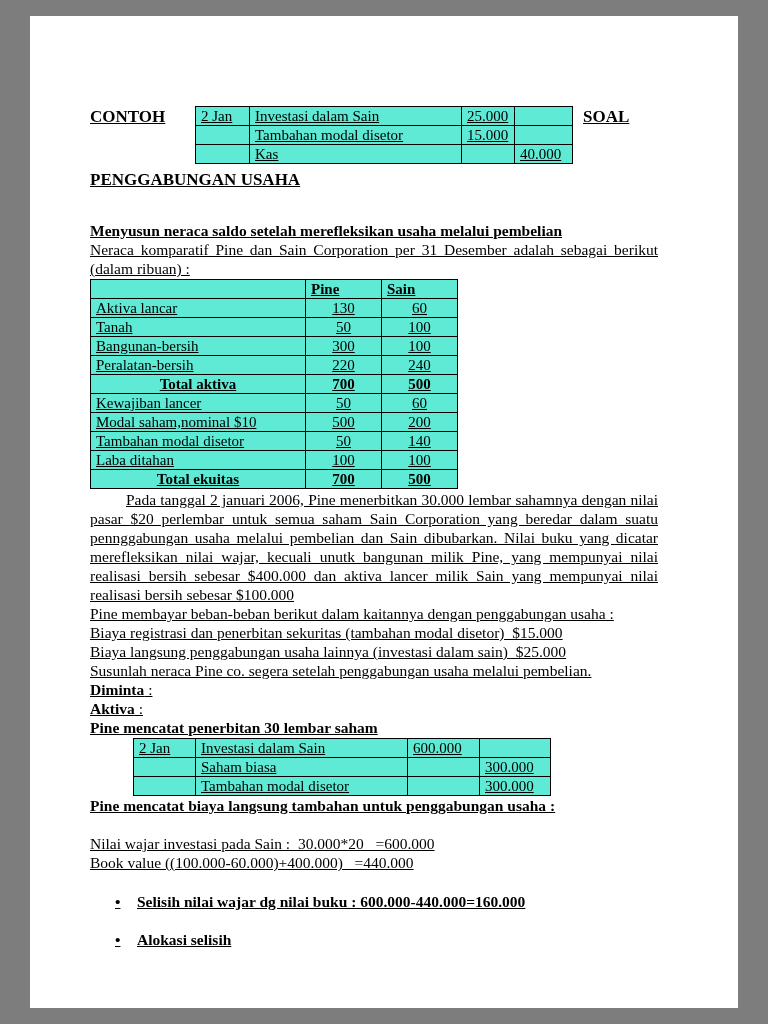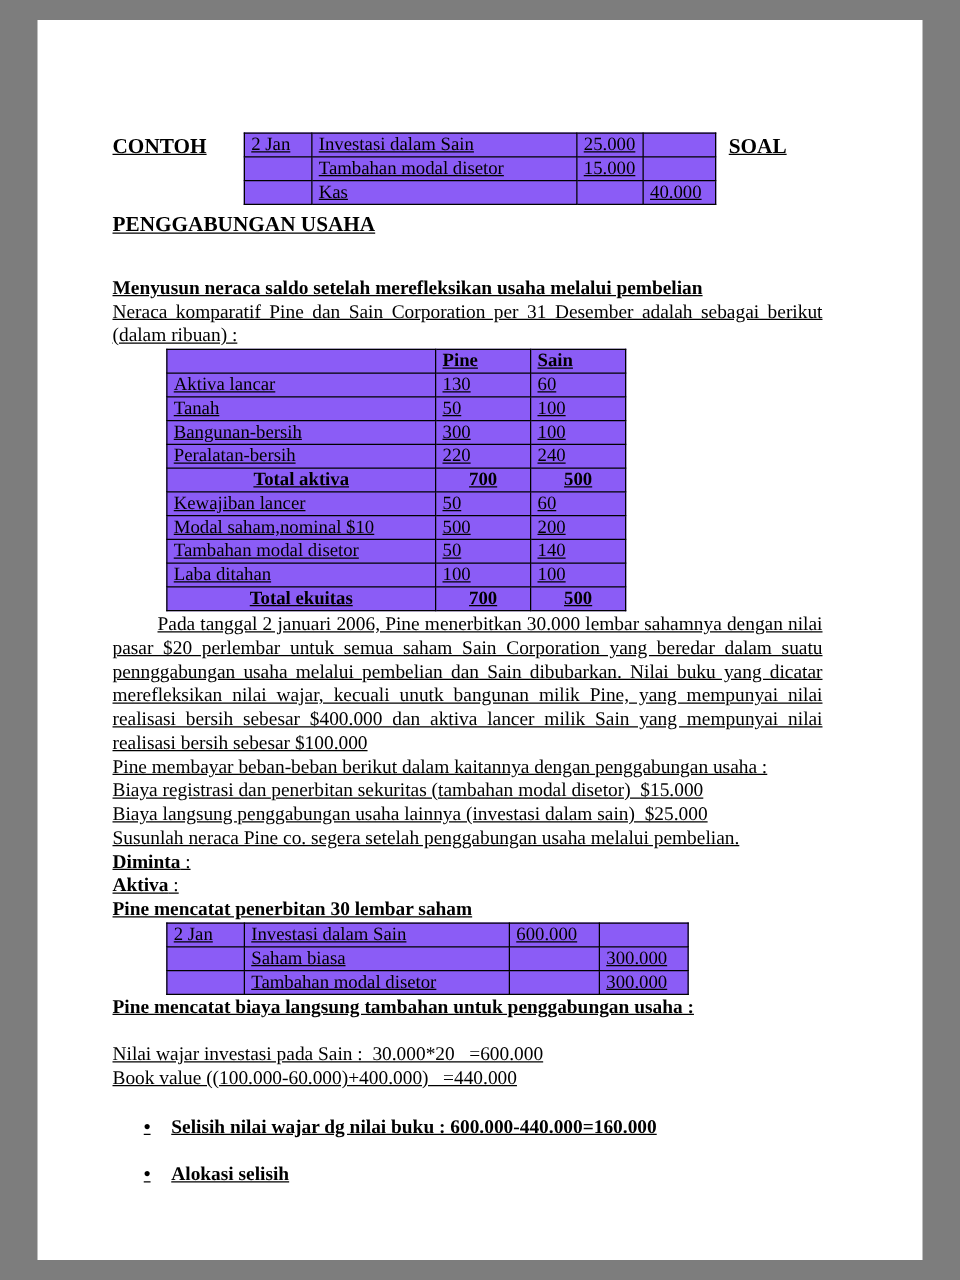--- a/index.html
+++ b/index.html
@@ -25,7 +25,7 @@
   .h-right { margin-left:10px; }
   .doc-title { font-weight:bold; font-size:17px; margin-top:6px; }
 
-  table { border-collapse:collapse; table-layout:fixed; background:#8b5cf6; }
+  table { border-collapse:collapse; table-layout:fixed; background:#5eead4; }
   td { border:1px solid var(--table_border,#000); font-size:15px; line-height:18px;
        padding:0 5px; overflow:hidden; white-space:nowrap; height:19px; }
   td.center { text-align:left; }

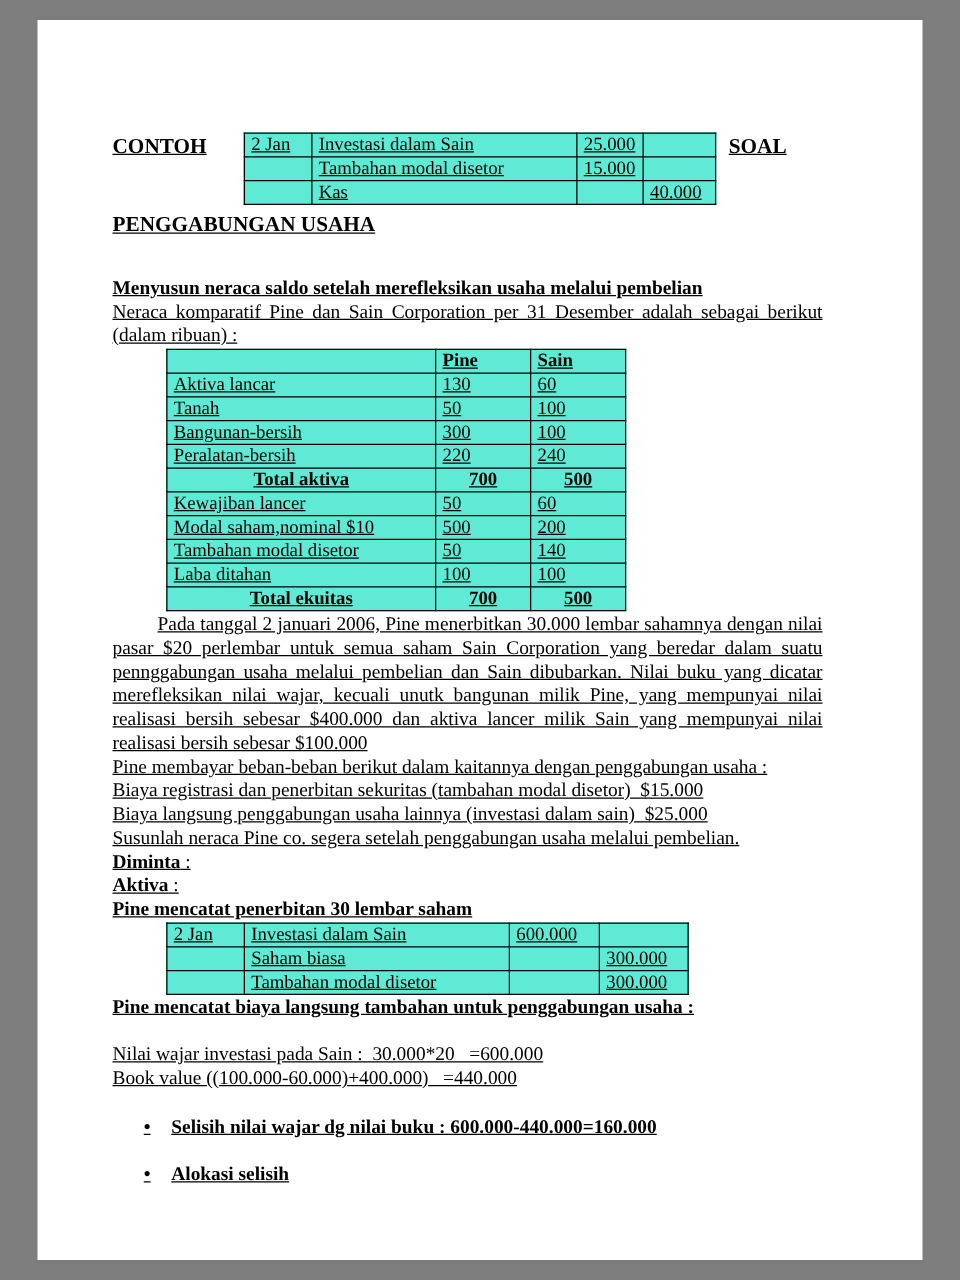--- a/index.html
+++ b/index.html
@@ -33,7 +33,7 @@
   tr.total-row td { font-weight:bold; text-align:center; }
 
   .journal2 { margin-left:43px; margin-top:1px; }
-  .balance { margin-left:43px; margin-top:1px; }
+  .balance { margin-top:1px; }
 
   .section-heading { font-weight:bold; margin-top:32px; }
   .para { text-align:justify; }

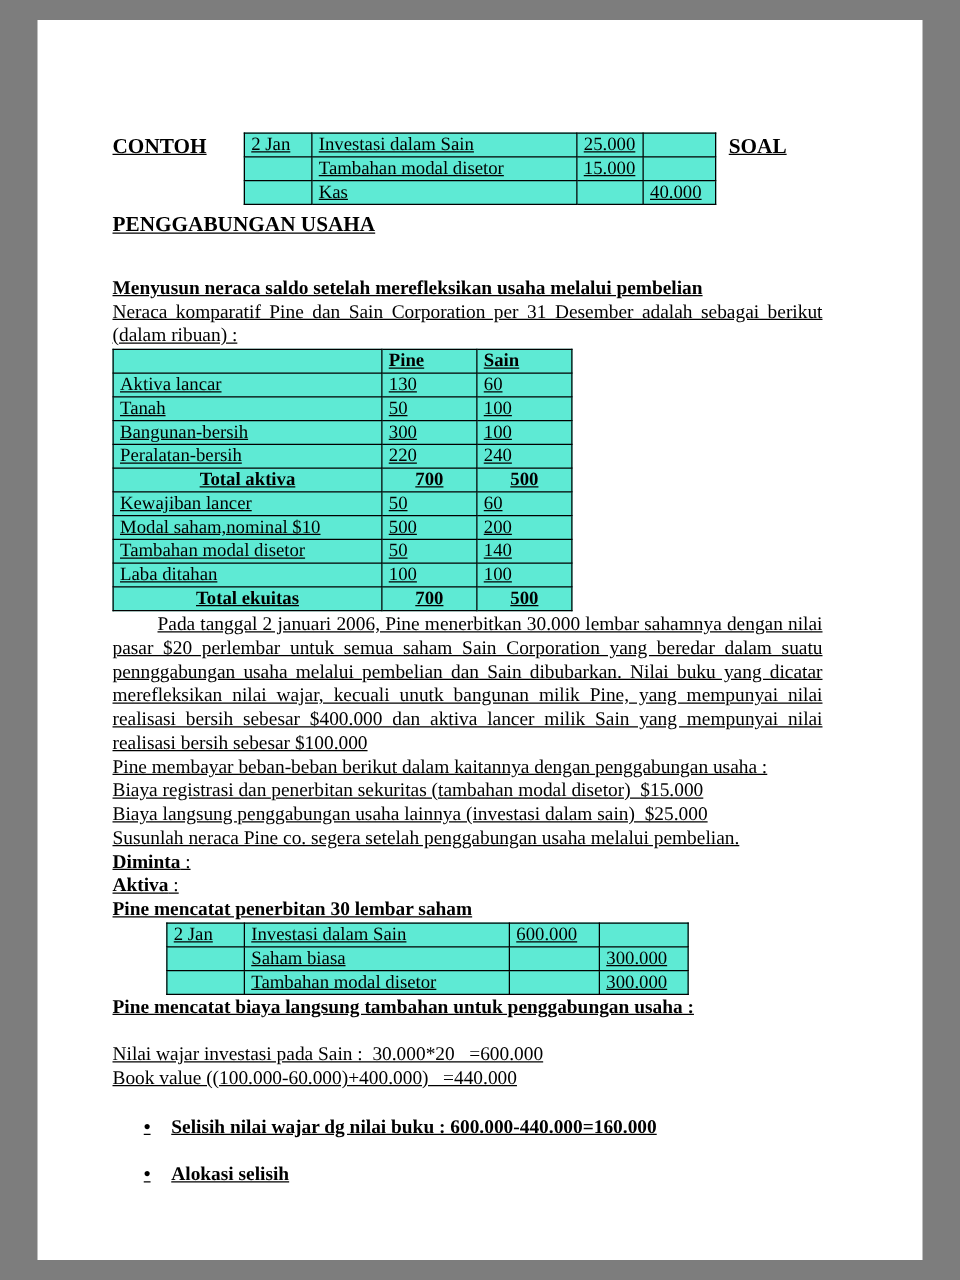--- a/index.html
+++ b/index.html
@@ -29,7 +29,7 @@
   td { border:1px solid var(--table_border,#000); font-size:15px; line-height:18px;
        padding:0 5px; overflow:hidden; white-space:nowrap; height:19px; }
   td.center { text-align:left; }
-  td.num { }
+  td.num { text-align:center; }
   tr.total-row td { font-weight:bold; text-align:center; }
 
   .journal2 { margin-left:43px; margin-top:1px; }

